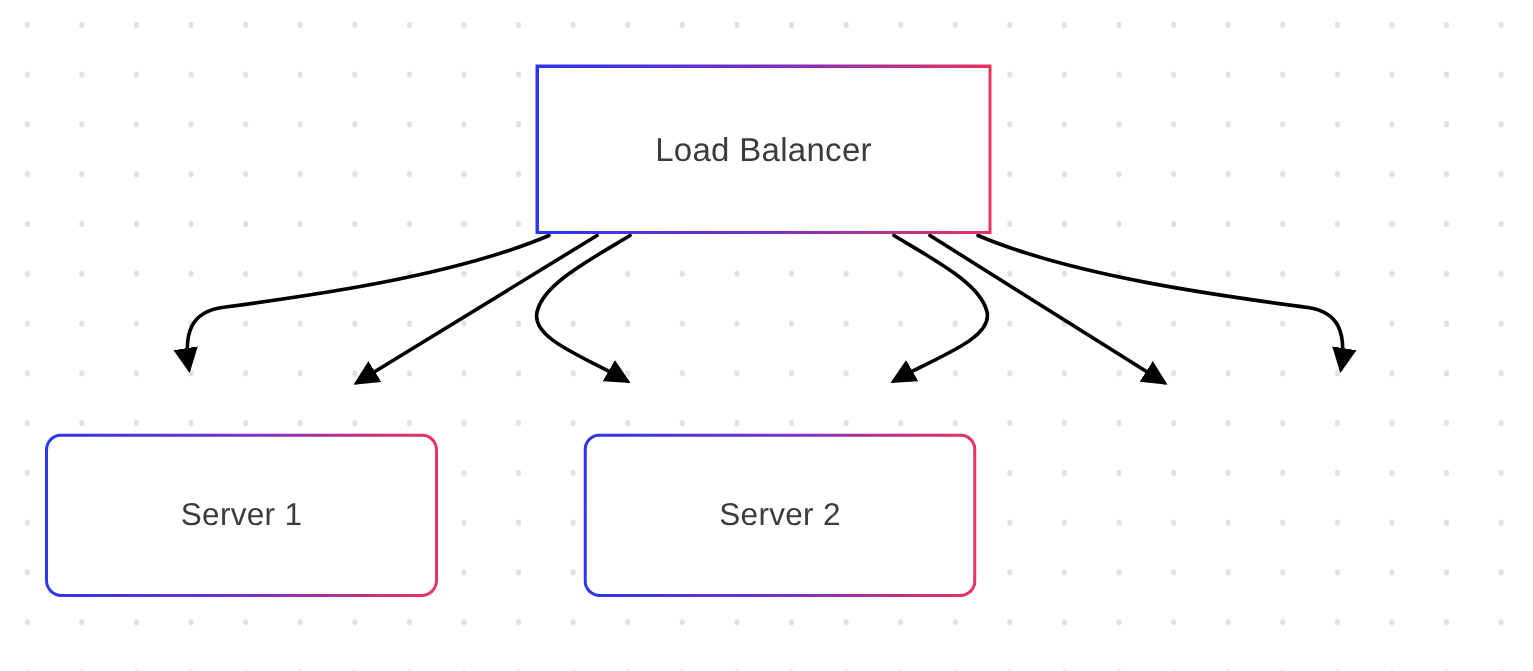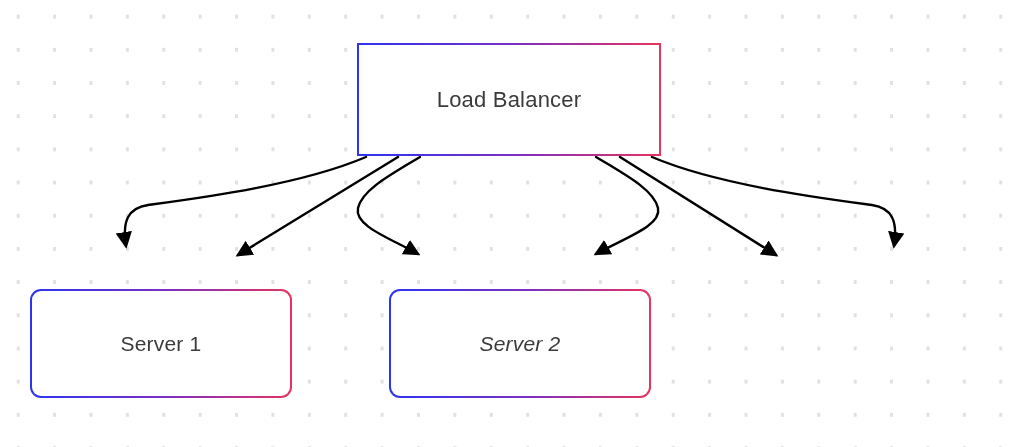--- a/index.html
+++ b/index.html
@@ -67,7 +67,7 @@
     margin-top: 12px;
   }
   #node-server-1 { left: 30px; }
-  #node-server-2 { left: 389px; font-style: italic; }
+  #node-server-2 { left: 389px; }
   #node-server-3 { left: 748px; }
 </style>
 </head>

